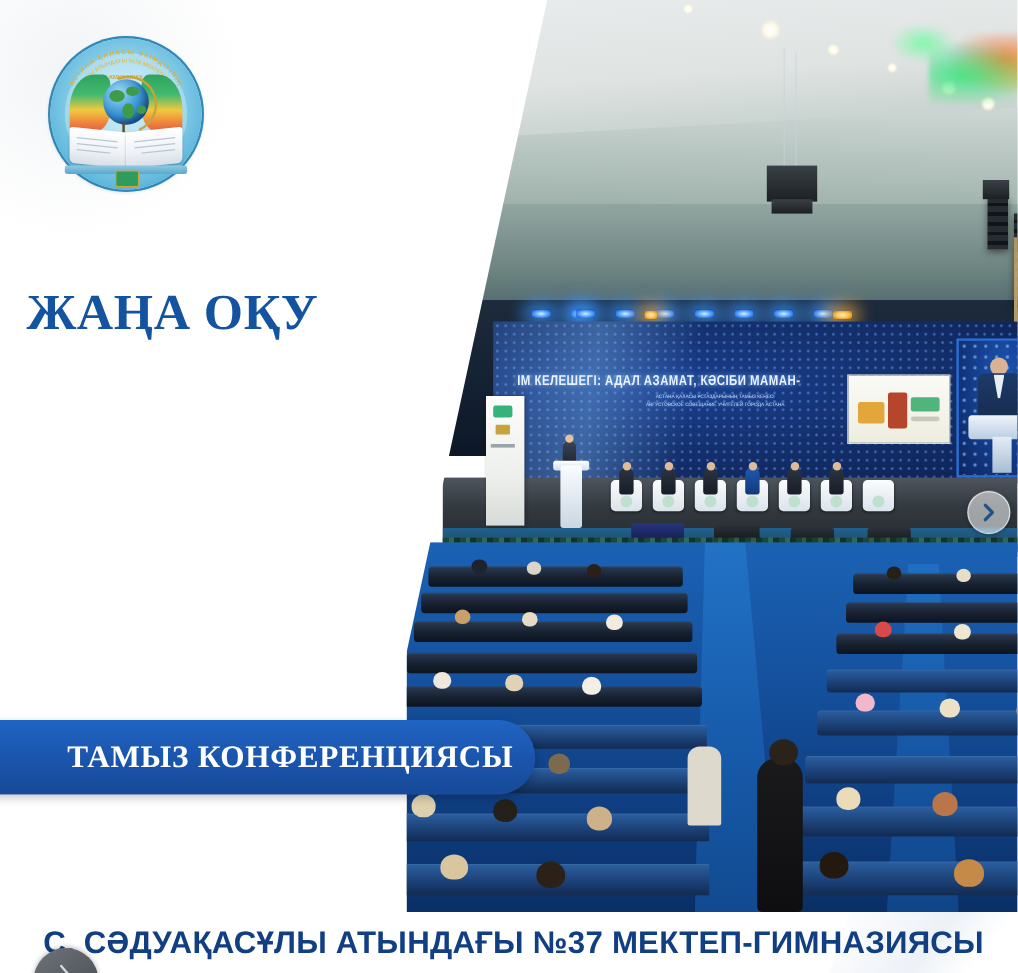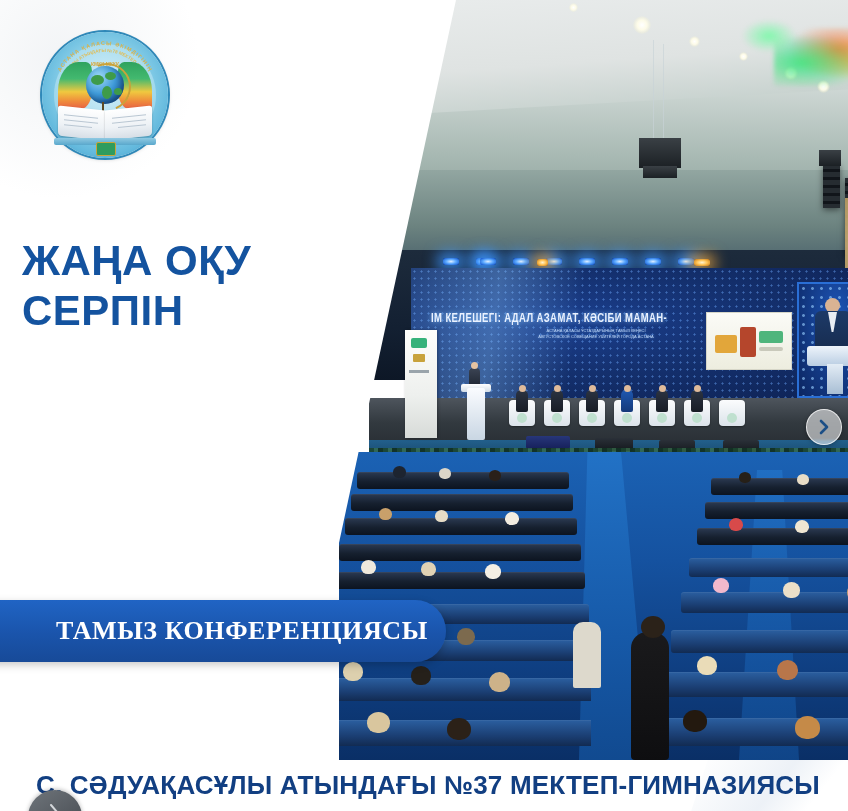--- a/index.html
+++ b/index.html
@@ -329,7 +329,7 @@
     font-size:42px;
     line-height:50px;
     letter-spacing:.5px;
-    font-family:Liberation Sans, sans-serif;
+    font-family:Liberation Serif, serif;
   }
 
   

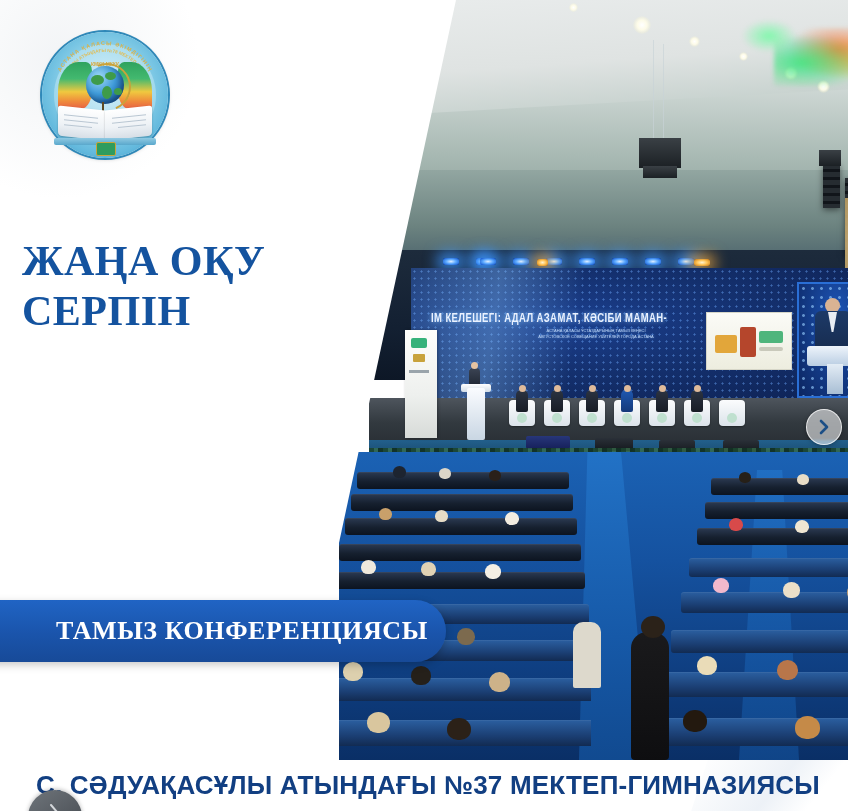--- a/index.html
+++ b/index.html
@@ -623,7 +623,6 @@
 
   <div class="headline">
     <div>ЖАҢА ОҚУ</div>
-    <div>СЕРПІН</div>
   </div>
 
   <div class="pill">

